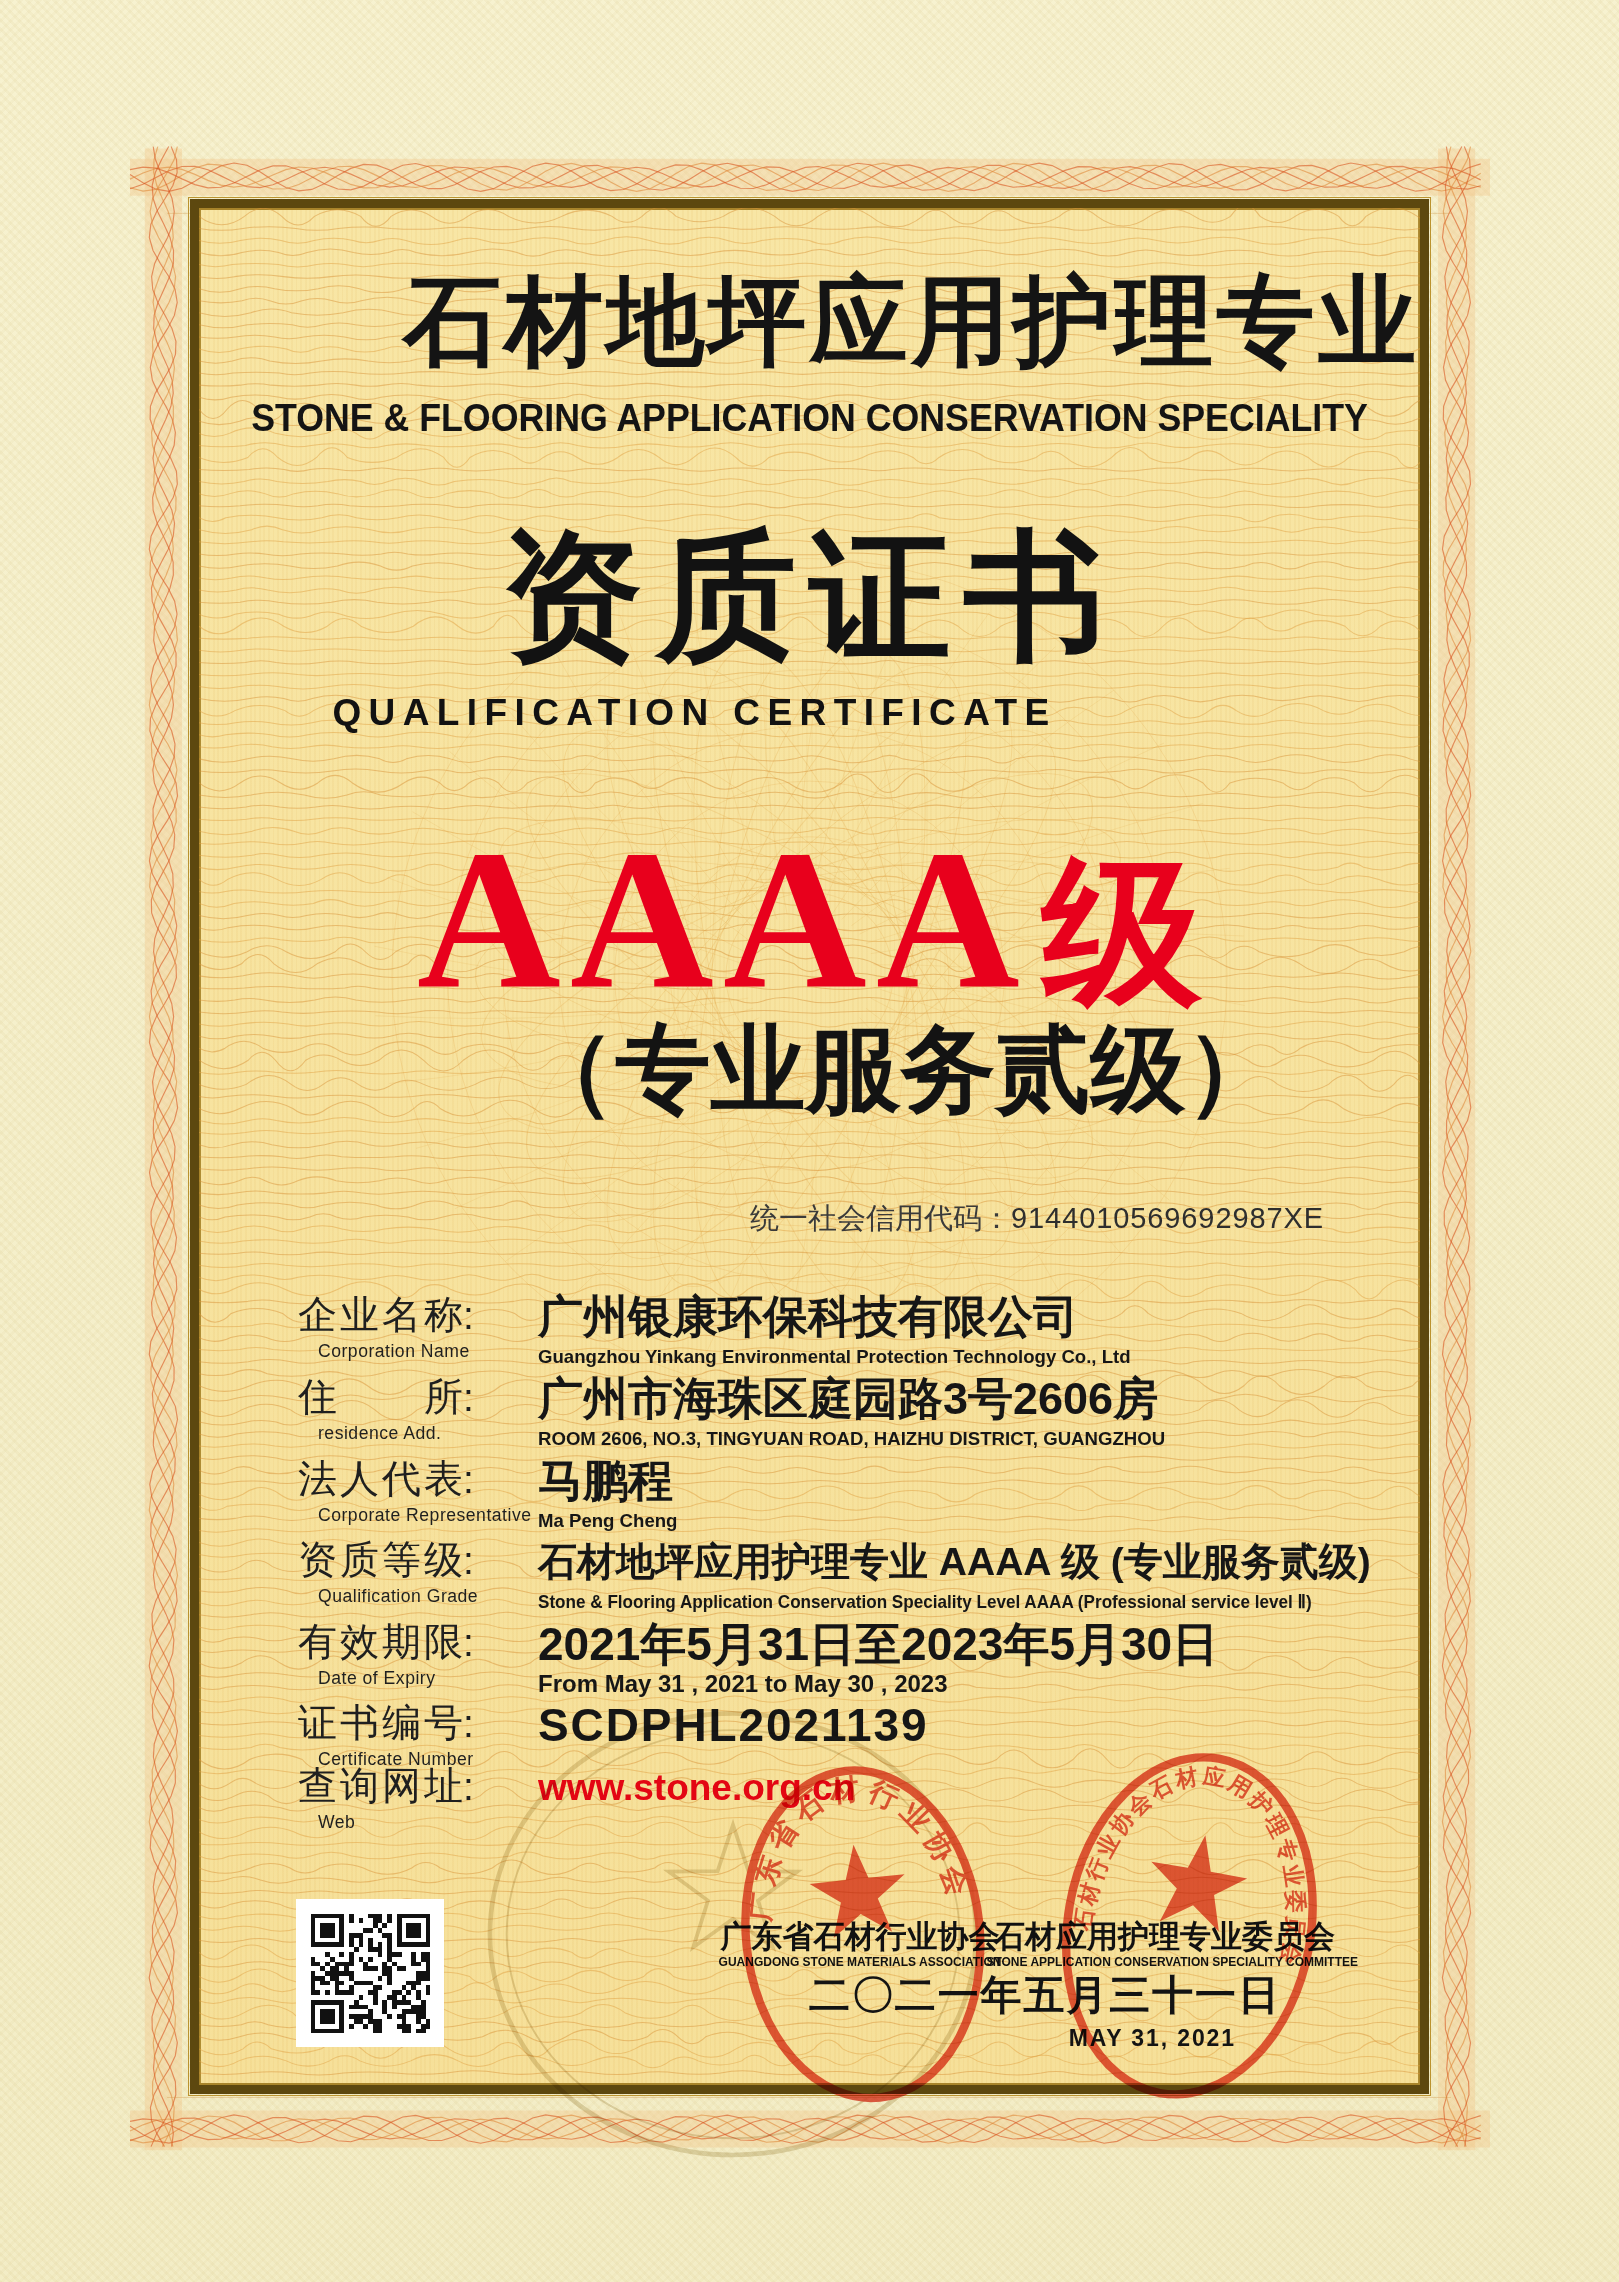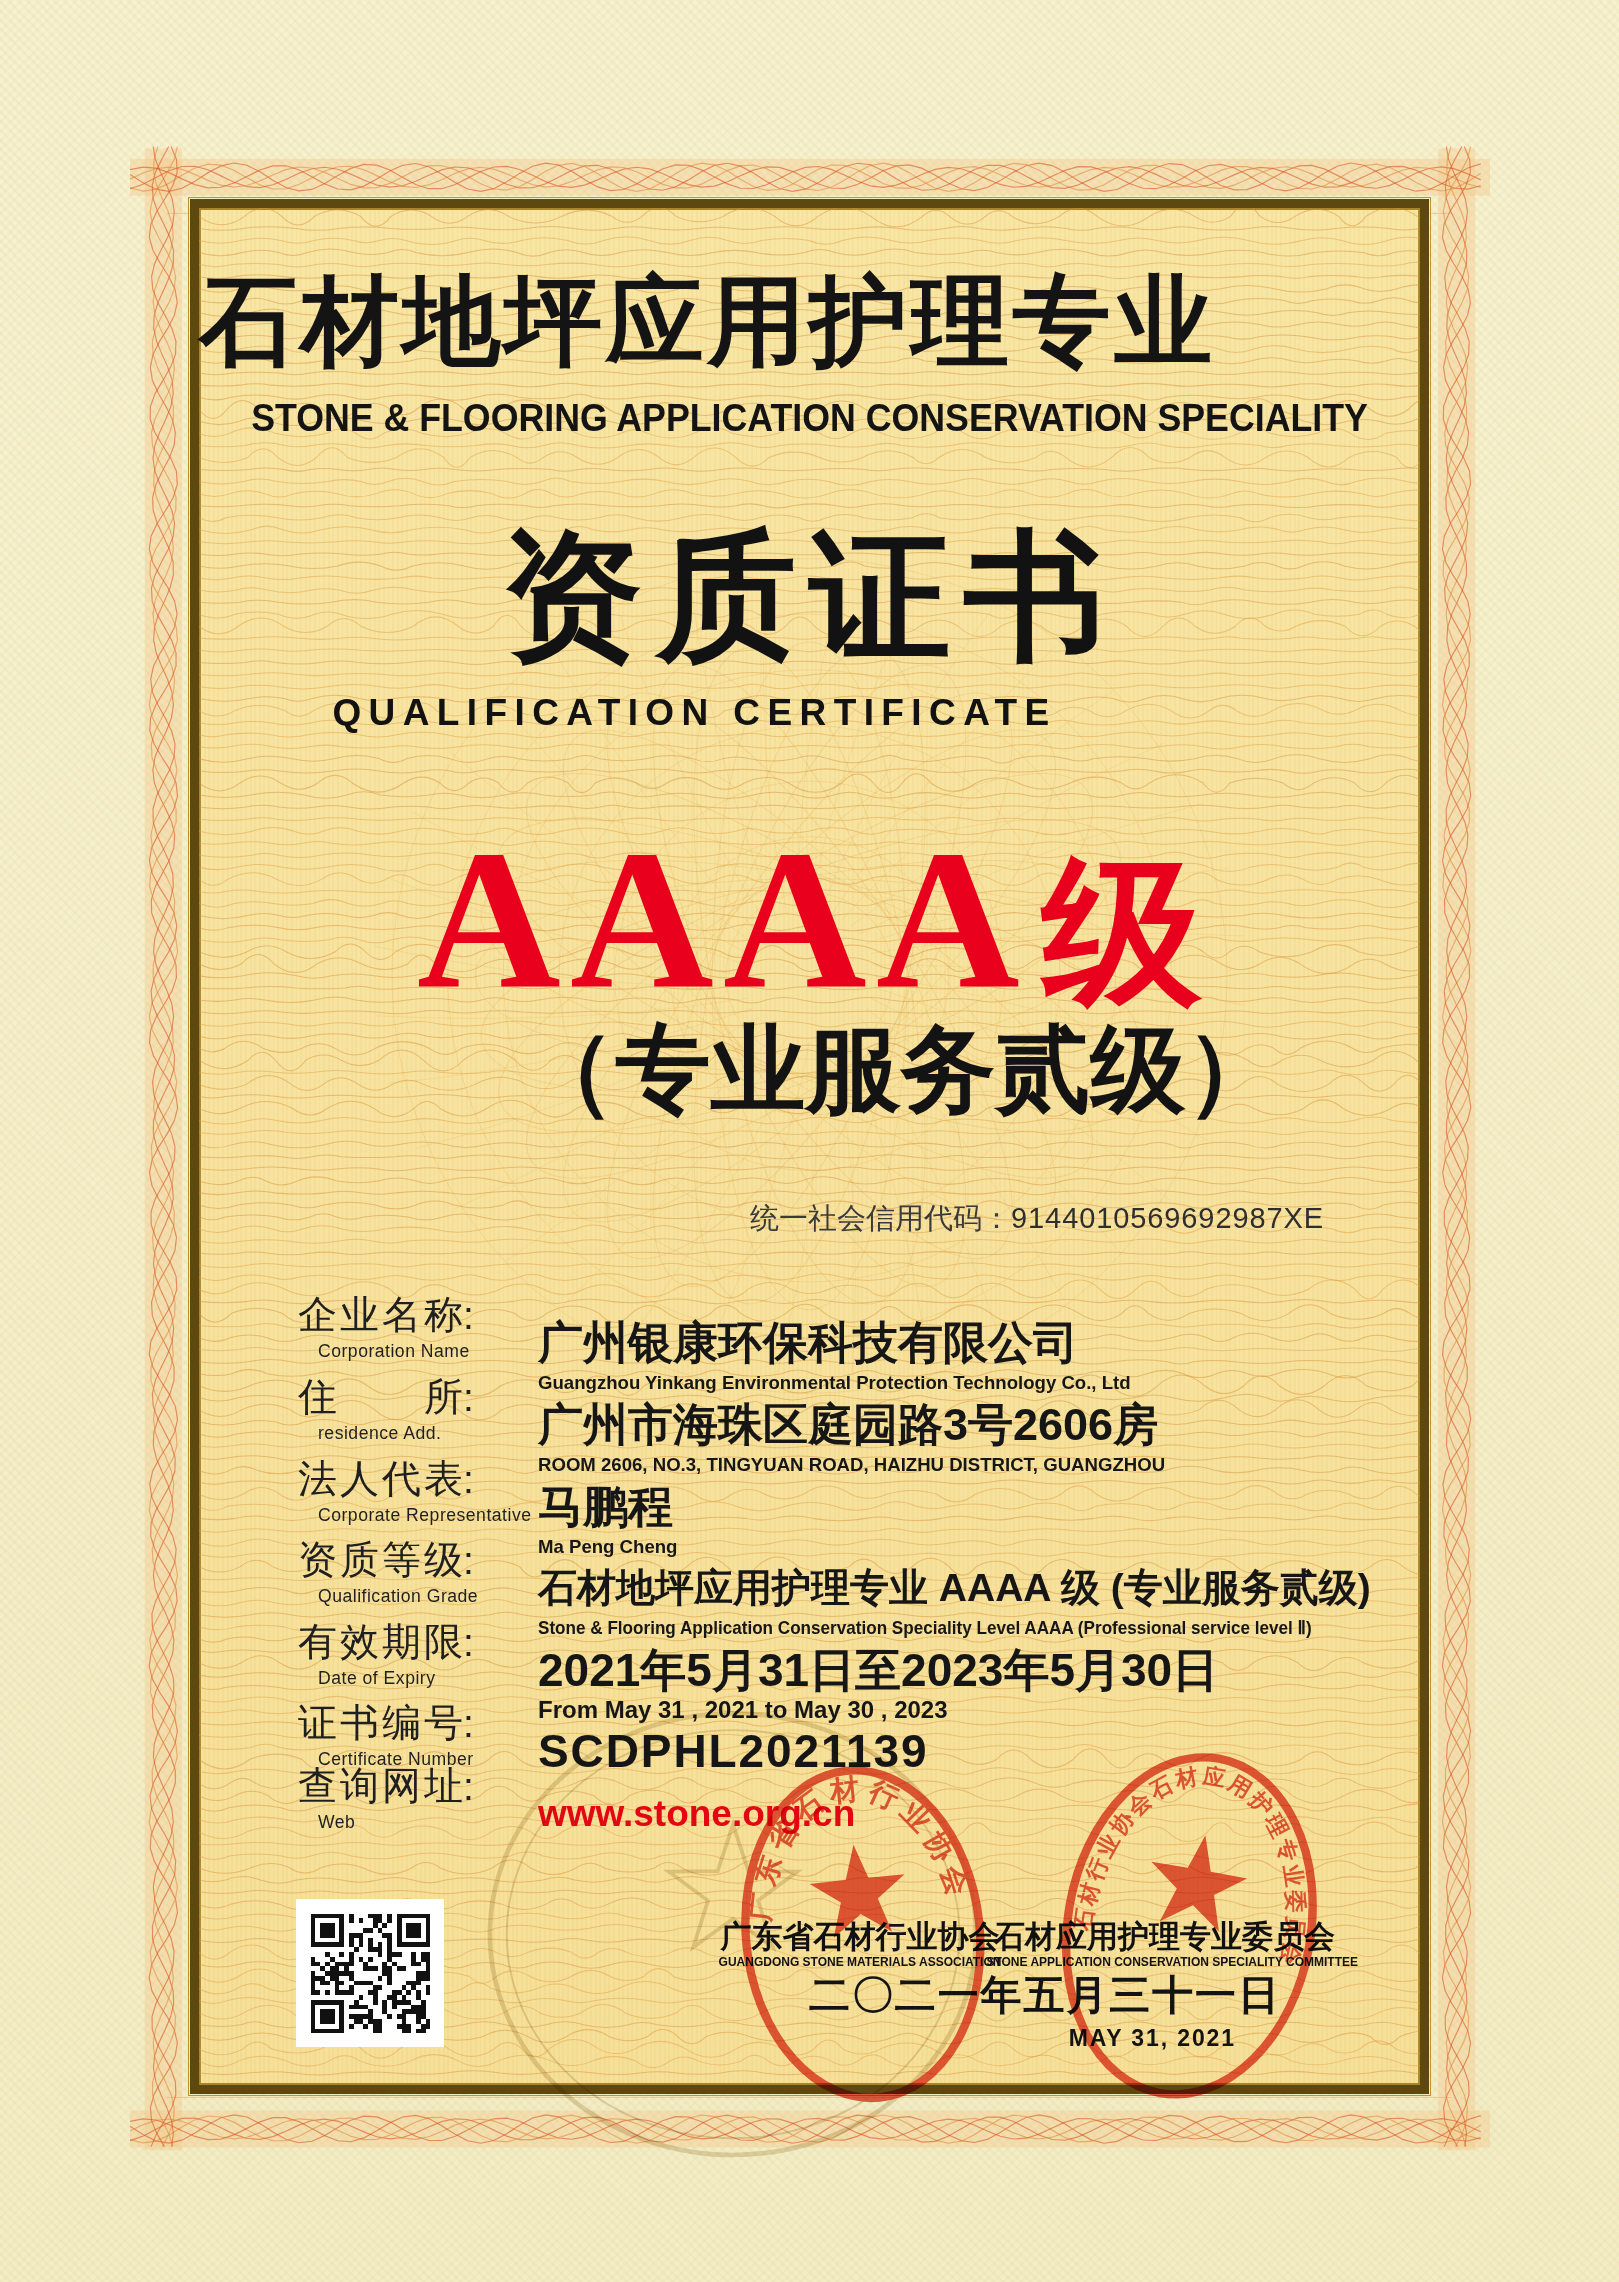--- a/index.html
+++ b/index.html
@@ -20,7 +20,7 @@
   #inner-bg{width:100%;height:100%;}
   .content{position:absolute;left:0;top:0;width:1221px;height:1877px;}
   .content>div{position:absolute;}
-  .title-zh{top:59px;left:0;width:1221px;text-align:left;font-size:98px;line-height:109px;
+  .title-zh{top:59px;left:0;width:1221px;text-align:right;font-size:98px;line-height:109px;
     font-weight:bold;letter-spacing:3.7px;color:#141414;white-space:nowrap;}
   .title-en{top:186px;left:0;width:1221px;text-align:center;font-size:38px;line-height:48px;
     font-weight:bold;color:#141414;transform:scaleX(.94);white-space:nowrap;}

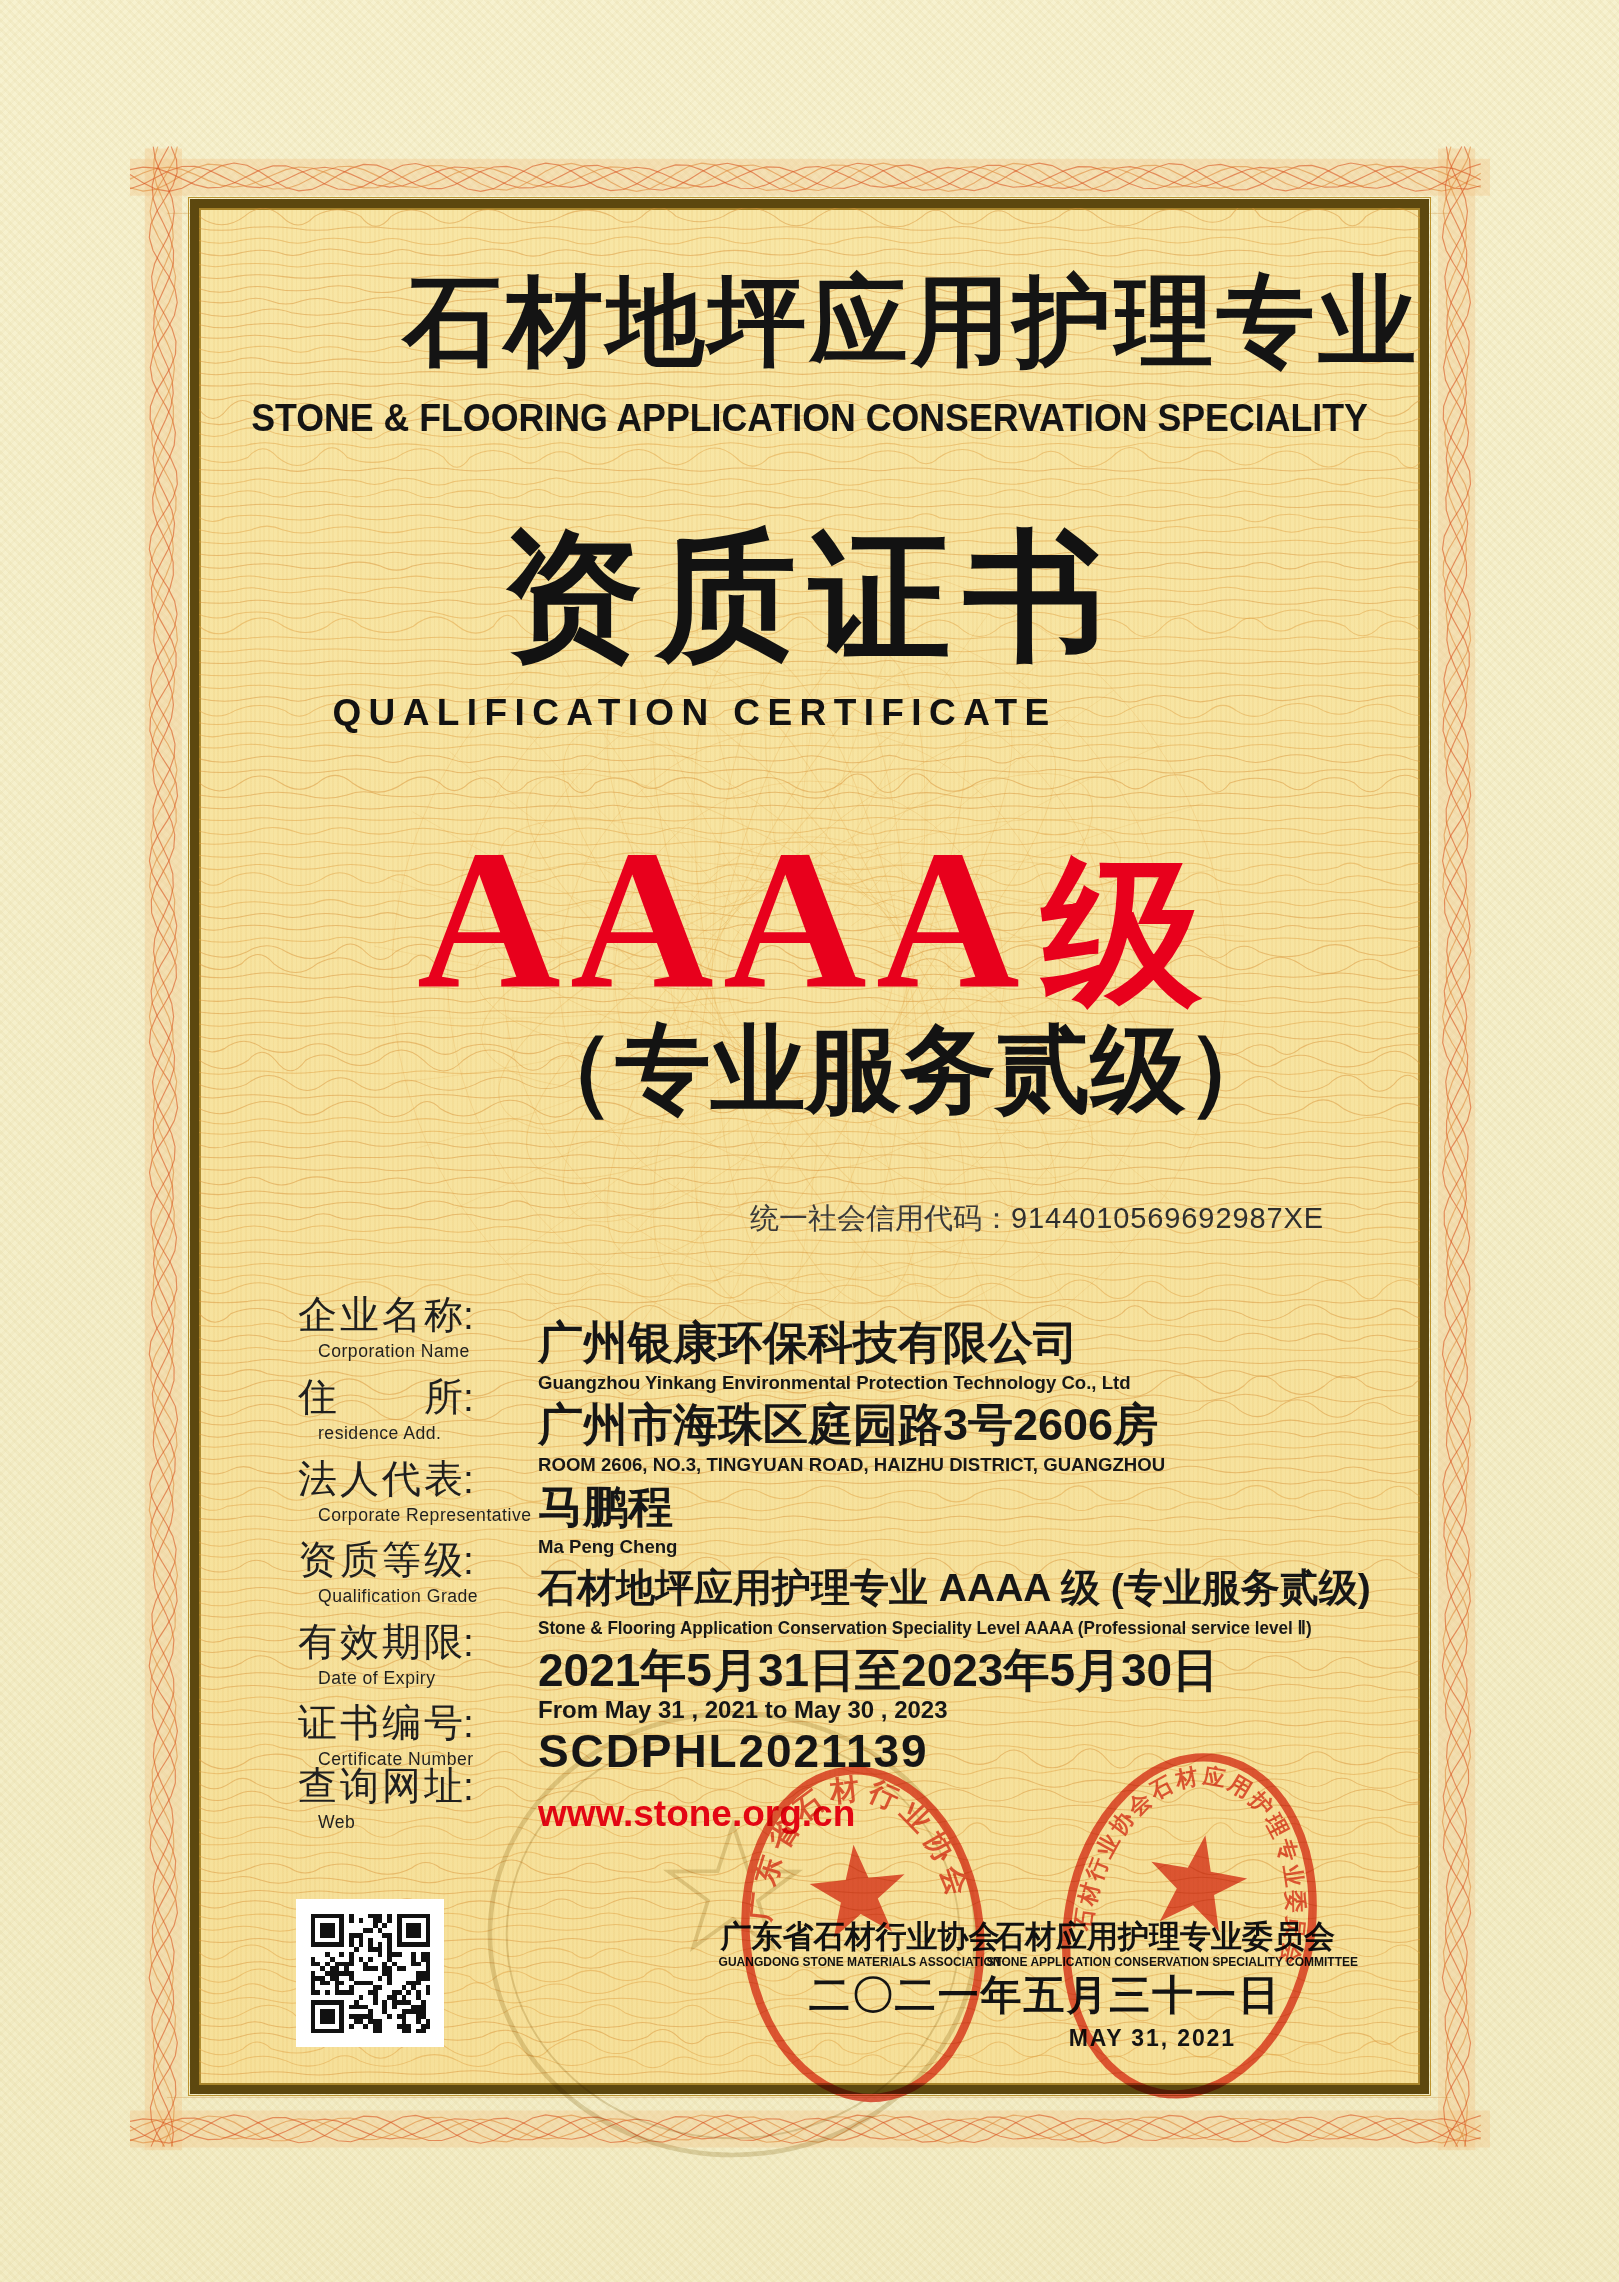--- a/index.html
+++ b/index.html
@@ -46,7 +46,7 @@
   .colon{font-size:39px;line-height:48px;color:#1f1f1f;}
   .lab-en{font-size:17.6px;line-height:22px;color:#1f1f1f;white-space:nowrap;letter-spacing:0.5px;margin-left:20px;}
   .val{margin-left:54px;}
-  .val-zh{font-size:45px;line-height:50px;font-weight:bold;color:#161616;white-space:nowrap;margin-top:26px;}
+  .val-zh{font-size:45px;line-height:50px;font-weight:bold;color:#161616;white-space:nowrap;}
   .val-en{font-size:18.6px;line-height:24px;font-weight:bold;color:#161616;white-space:nowrap;
     margin-top:2.8px;transform-origin:left center;}
   .r1{top:1084px}.r2{top:1166px}.r3{top:1248px}.r4{top:1329px}.r5{top:1411px}

